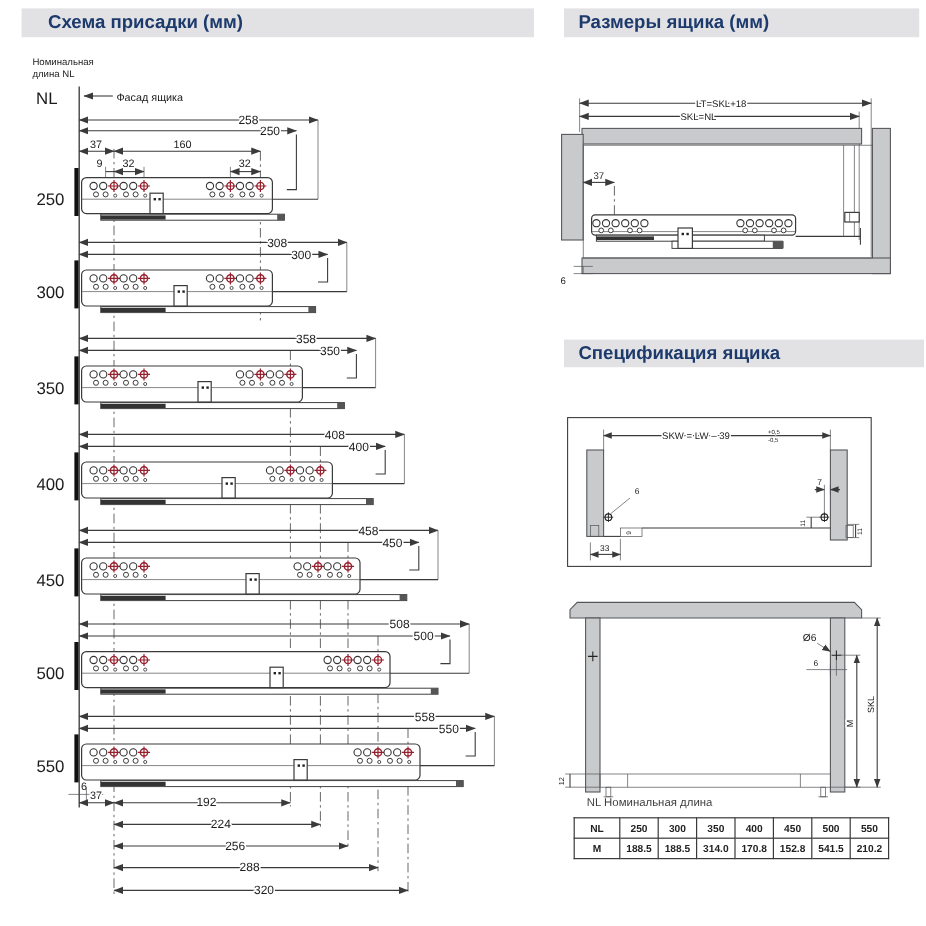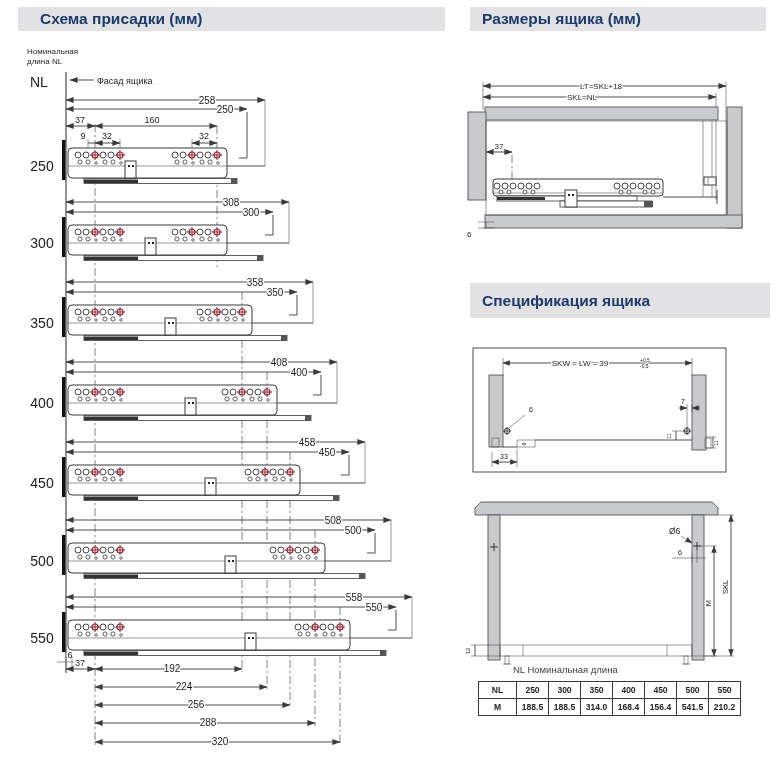--- a/index.html
+++ b/index.html
@@ -8,7 +8,7 @@
        font-weight:bold;font-size:15.5px;display:flex;align-items:center;box-sizing:border-box;}
   #hdr-left{left:18px;top:7px;width:427px;height:24px;padding-left:22px;}
   #hdr-boxdims{left:470px;top:7px;width:296px;height:24px;padding-left:12px;}
-  #hdr-spec{left:470px;top:283px;width:300px;height:35px;padding-left:12px;}
+  #hdr-spec{left:470px;top:283px;width:300px;height:23px;padding-left:12px;}
   svg{position:absolute;overflow:visible;}
   svg text{font-family:"Liberation Sans",sans-serif;fill:#1c1c1c;paint-order:stroke;stroke:#fff;
            stroke-width:2.6px;stroke-linejoin:round;}

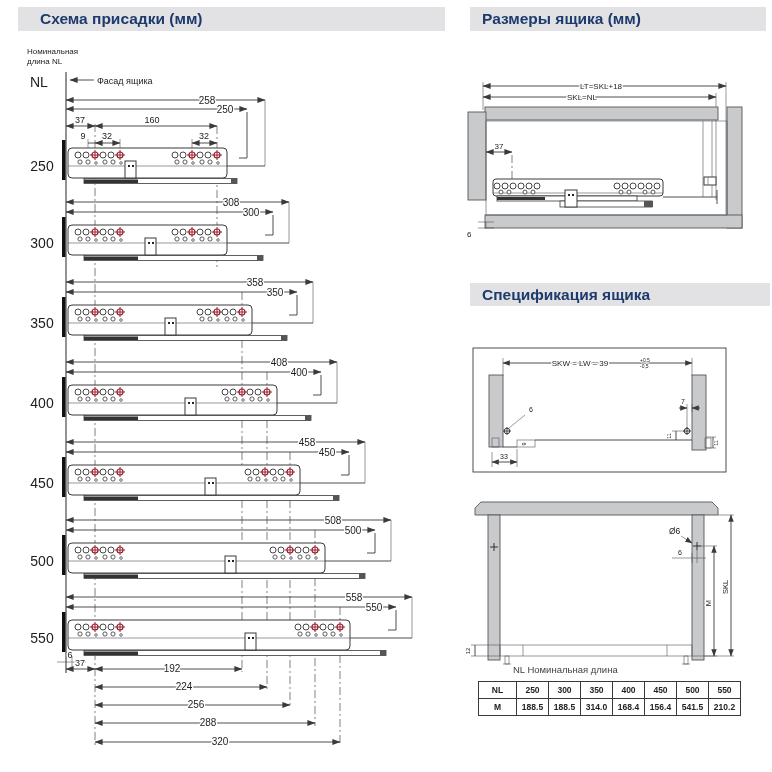--- a/index.html
+++ b/index.html
@@ -19,7 +19,7 @@
   .dash{stroke:#4a4a4a;stroke-width:0.7;stroke-dasharray:8 3 2 3;fill:none;}
   .gray{fill:var(--gray_fill,#c9cacc);stroke:var(--gray_stroke,#55565a);stroke-width:0.9;}
   .wh{fill:#fff;stroke:#3a3a3a;stroke-width:1;}
-  #caption-nl{position:absolute;left:489px;top:664px;font-size:9.5px;color:#3f3f3f;margin-left:24px;}
+  #caption-nl{position:absolute;left:489px;top:664px;font-size:9.5px;color:#3f3f3f;}
   .spec-table{position:absolute;left:478px;top:681px;border-collapse:collapse;background:#fff;}
   .spec-table td{border:1px solid #3a3a3a;height:16px;text-align:center;font-size:8.5px;
                  font-weight:bold;color:#222;padding:0 2px;width:27px;}

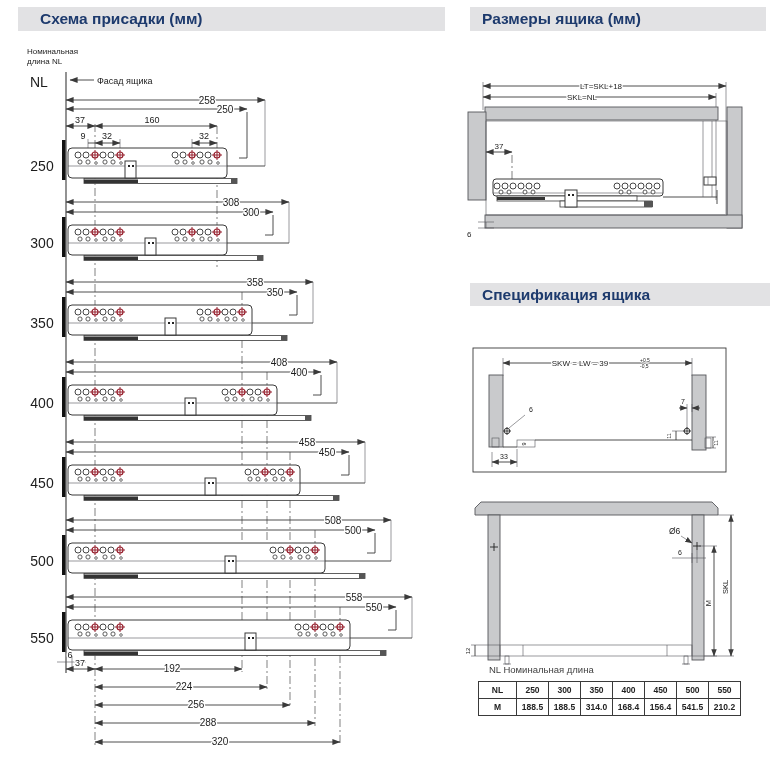--- a/index.html
+++ b/index.html
@@ -622,7 +622,7 @@
         <td>188.5</td>
         <td>188.5</td>
         <td>314.0</td>
-        <td>168.4</td>
+        <td>170.8</td>
         <td>156.4</td>
         <td>541.5</td>
         <td>210.2</td>

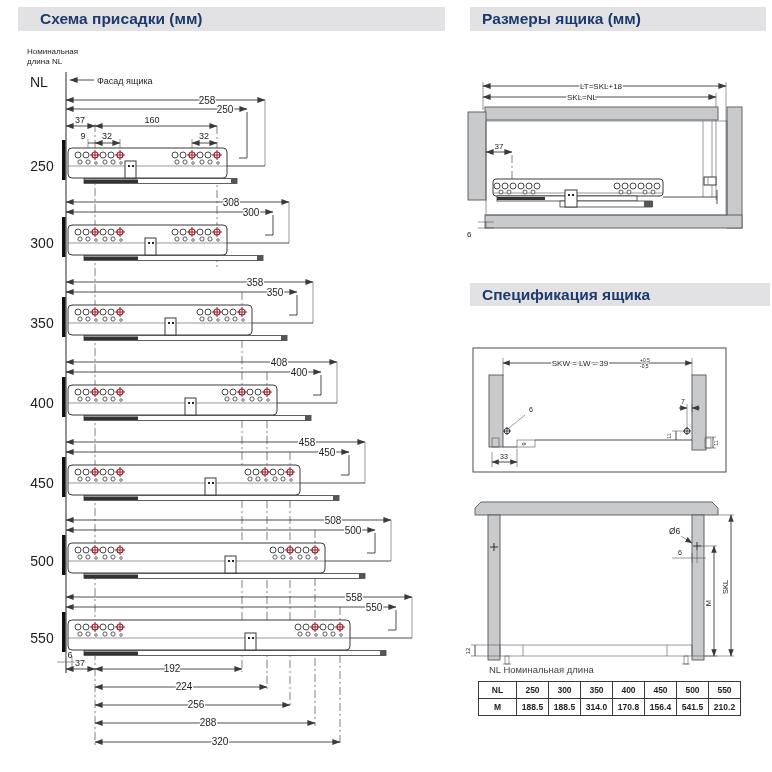--- a/index.html
+++ b/index.html
@@ -623,7 +623,7 @@
         <td>188.5</td>
         <td>314.0</td>
         <td>170.8</td>
-        <td>156.4</td>
+        <td>152.8</td>
         <td>541.5</td>
         <td>210.2</td>
       </tr>

